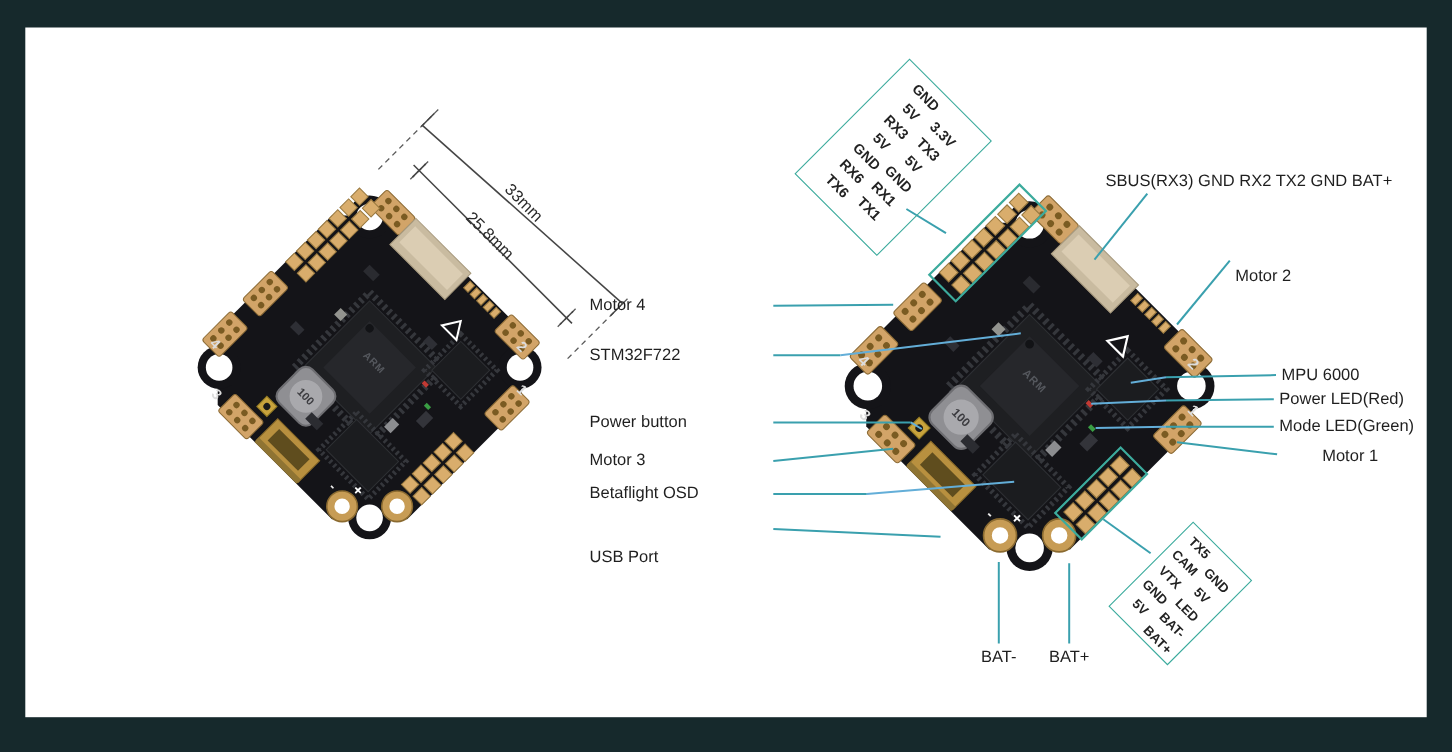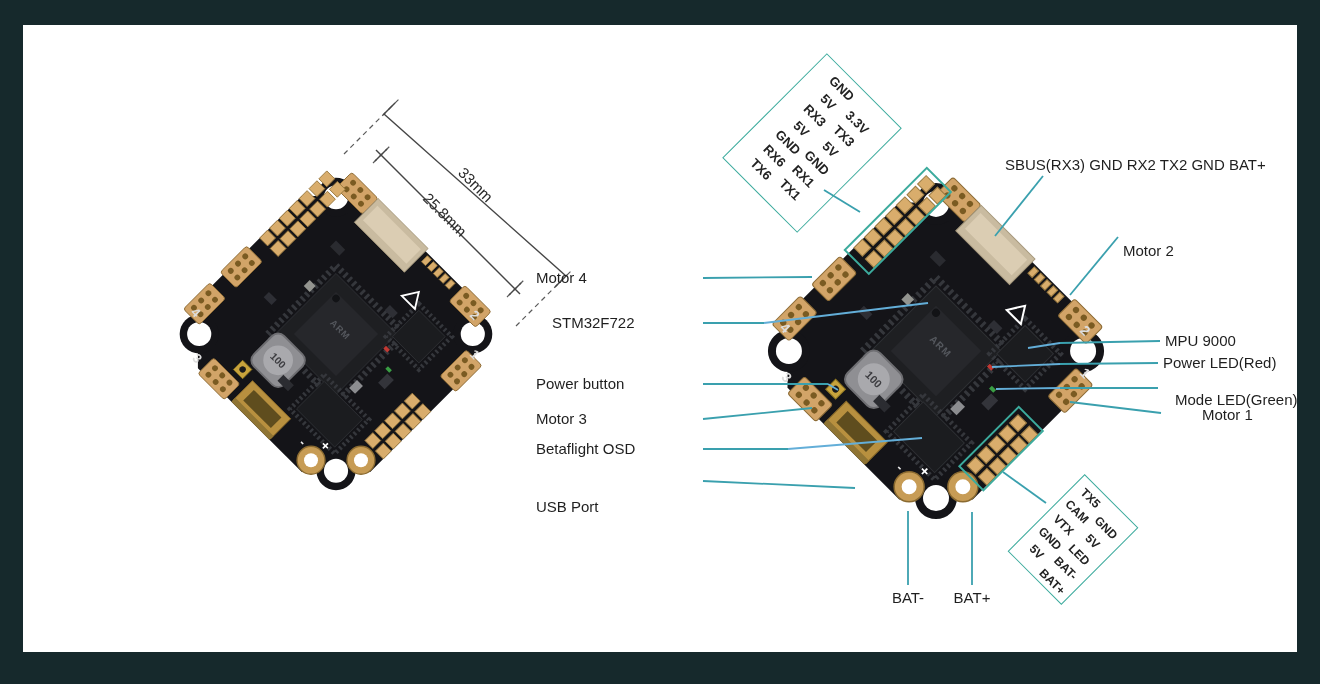--- a/index.html
+++ b/index.html
@@ -255,7 +255,7 @@
   <div class="lbl" style="left:1005px;top:155px;">SBUS(RX3)  GND  RX2  TX2  GND  BAT+</div>
 
   <div class="lbl rt" style="left:536px;top:268px;">Motor 4</div>
-  <div class="lbl rt" style="left:552px;top:313px;">STM32F722</div>
+  <div class="lbl rt" style="left:536px;top:313px;">STM32F722</div>
   <div class="lbl rt" style="left:536px;top:374px;">Power button</div>
   <div class="lbl rt" style="left:536px;top:409px;">Motor 3</div>
   <div class="lbl rt" style="left:536px;top:439px;">Betaflight OSD</div>

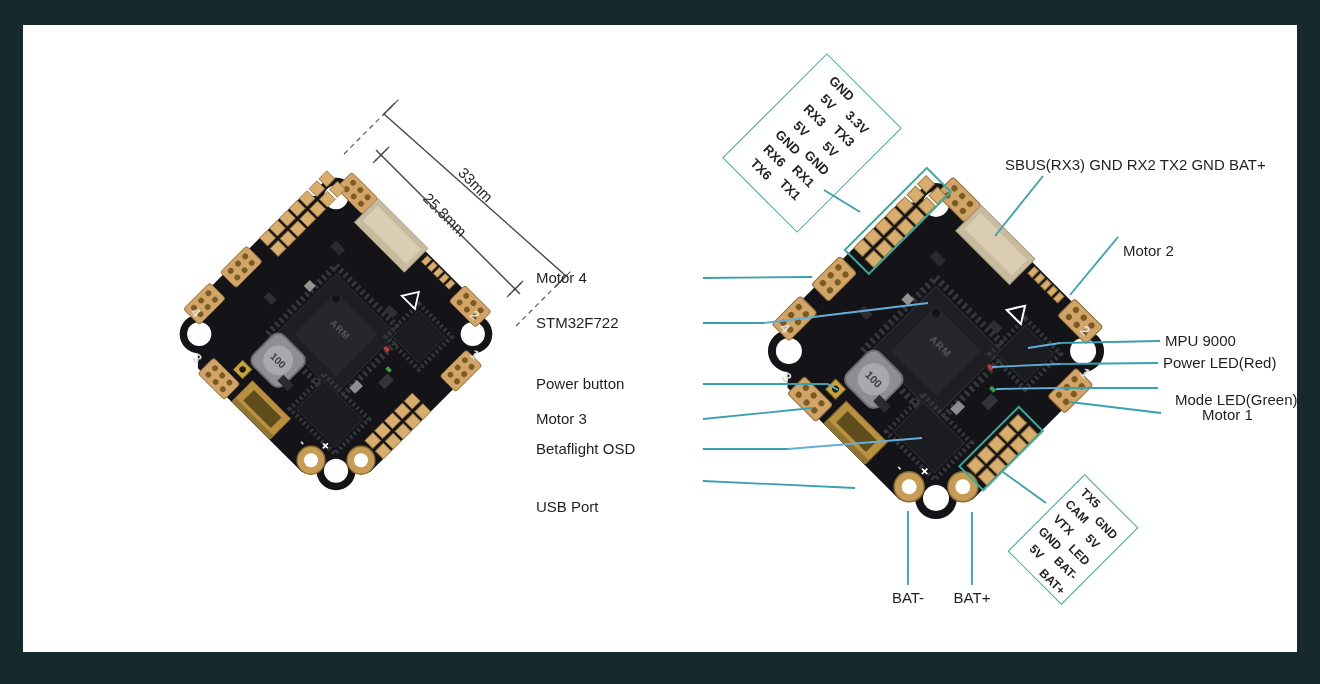--- a/index.html
+++ b/index.html
@@ -262,7 +262,7 @@
   <div class="lbl rt" style="left:536px;top:471px;margin-top:26px;">USB Port</div>
 
   <div class="lbl" style="left:1123px;top:222px;margin-top:19px;">Motor 2</div>
-  <div class="lbl" style="left:1165px;top:331px;">MPU 9000</div>
+  <div class="lbl" style="left:1165px;top:331px;">MPU 6000</div>
   <div class="lbl" style="left:1163px;top:353px;">Power LED(Red)</div>
   <div class="lbl" style="left:1163px;top:390px;margin-left:12px;">Mode LED(Green)</div>
   <div class="lbl" style="left:1162px;top:405px;margin-left:40px;">Motor 1</div>

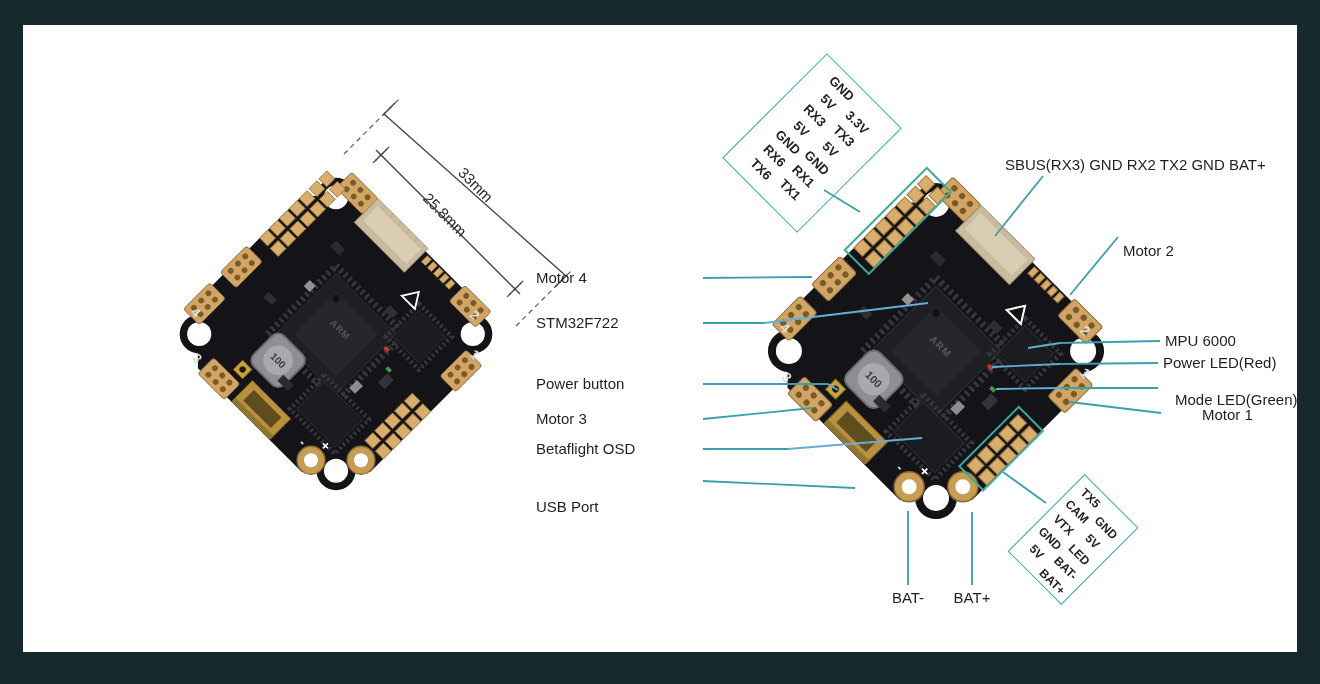--- a/index.html
+++ b/index.html
@@ -264,7 +264,7 @@
   <div class="lbl" style="left:1123px;top:222px;margin-top:19px;">Motor 2</div>
   <div class="lbl" style="left:1165px;top:331px;">MPU 6000</div>
   <div class="lbl" style="left:1163px;top:353px;">Power LED(Red)</div>
-  <div class="lbl" style="left:1163px;top:390px;margin-left:12px;">Mode LED(Green)</div>
+  <div class="lbl" style="left:1163px;top:378px;">Mode LED(Green)</div>
   <div class="lbl" style="left:1162px;top:405px;margin-left:40px;">Motor 1</div>
 
   <div class="lbl ctr" style="left:868px;top:588px;width:80px;">BAT-</div>

